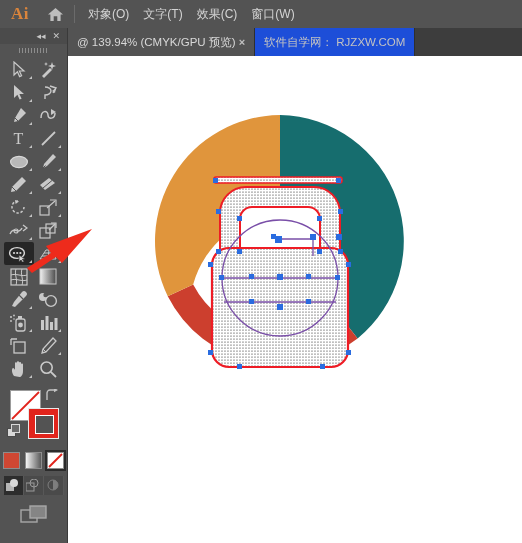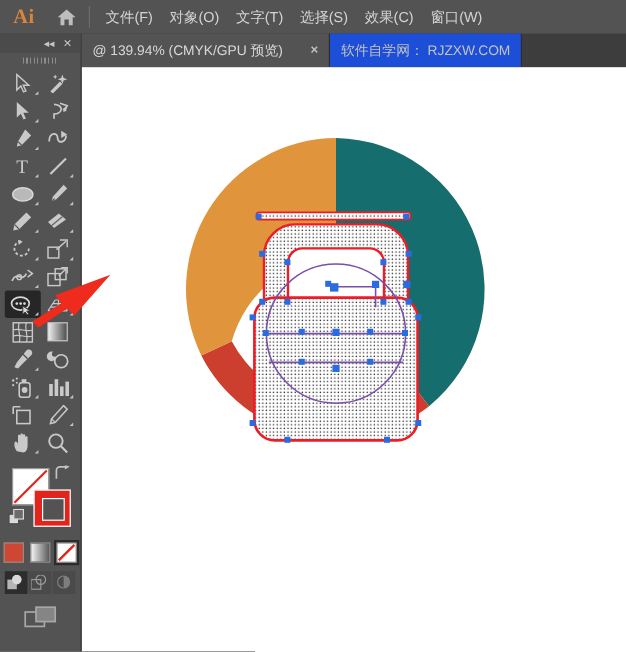--- a/index.html
+++ b/index.html
@@ -148,7 +148,6 @@
       </svg>
     </div>
     <div class="mb-sep"></div>
-    <div class="menu-item">文件(F)</div>
     <div class="menu-item">对象(O)</div>
     <div class="menu-item">文字(T)</div>
     <div class="menu-item">选择(S)</div>

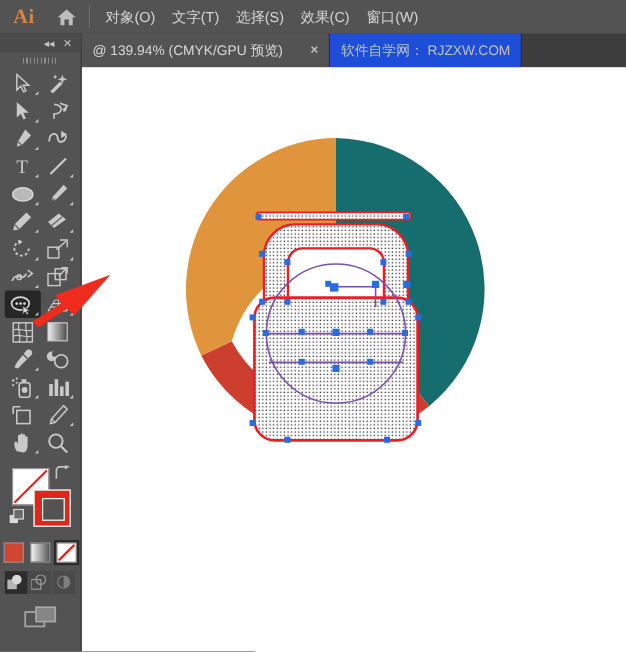--- a/index.html
+++ b/index.html
@@ -150,7 +150,6 @@
     <div class="mb-sep"></div>
     <div class="menu-item">对象(O)</div>
     <div class="menu-item">文字(T)</div>
-    <div class="menu-item">选择(S)</div>
     <div class="menu-item">效果(C)</div>
     <div class="menu-item">窗口(W)</div>
   </div>

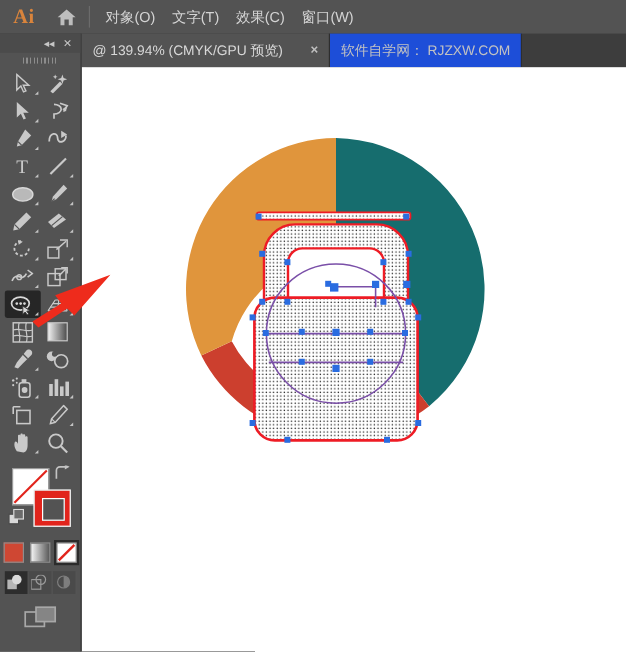--- a/index.html
+++ b/index.html
@@ -37,7 +37,7 @@
     background: #3d3d3d; display: flex; align-items: stretch;
   }
   .tab {
-    display: flex; align-items: center; gap: 23px;
+    display: flex; align-items: center; gap: 3px;
     padding: 0 9px; font-size: 11.5px; color: #c9c9c9;
     border-right: 1px solid #2e2e2e; white-space: nowrap;
   }

